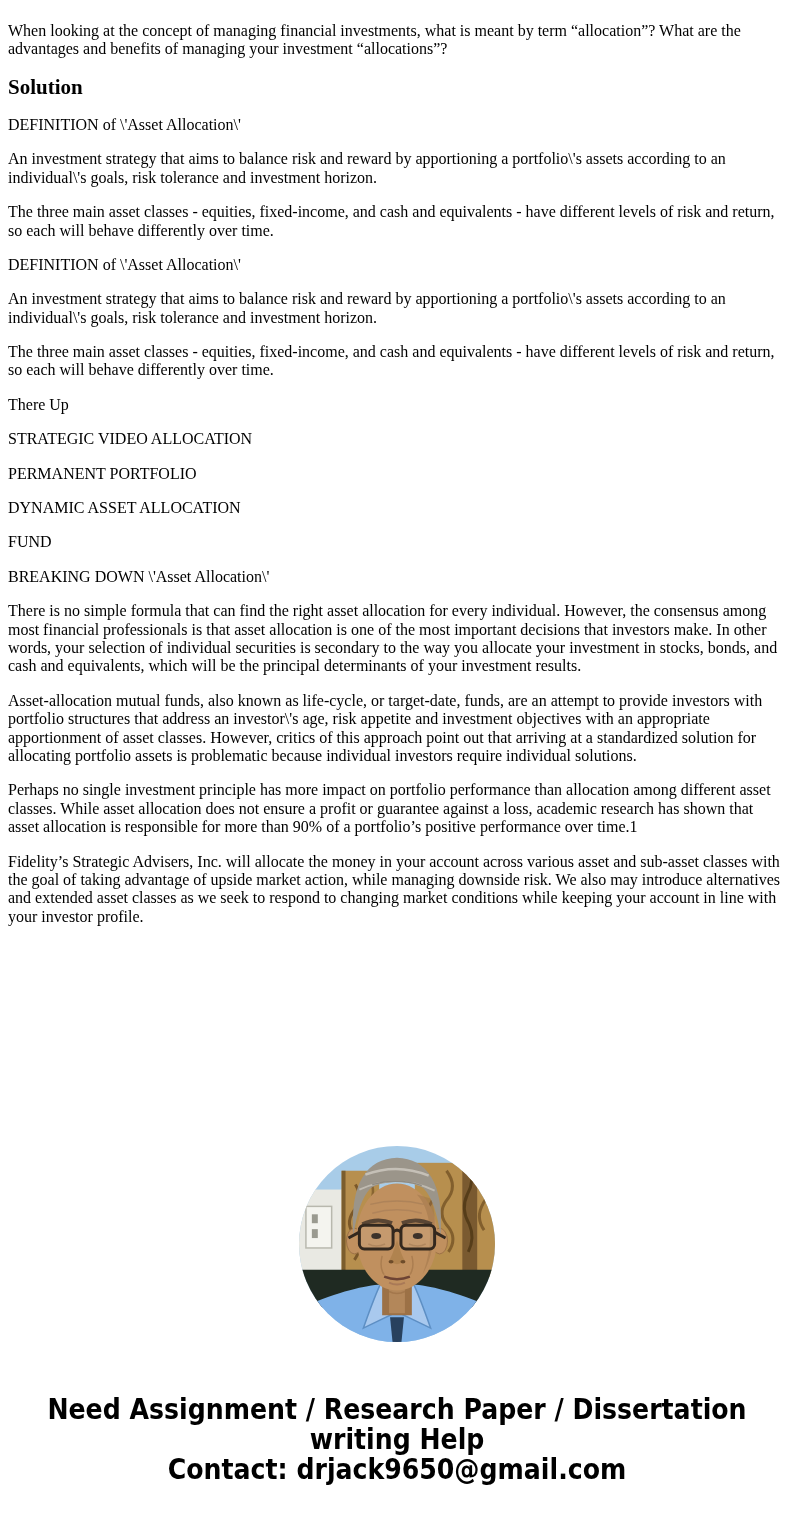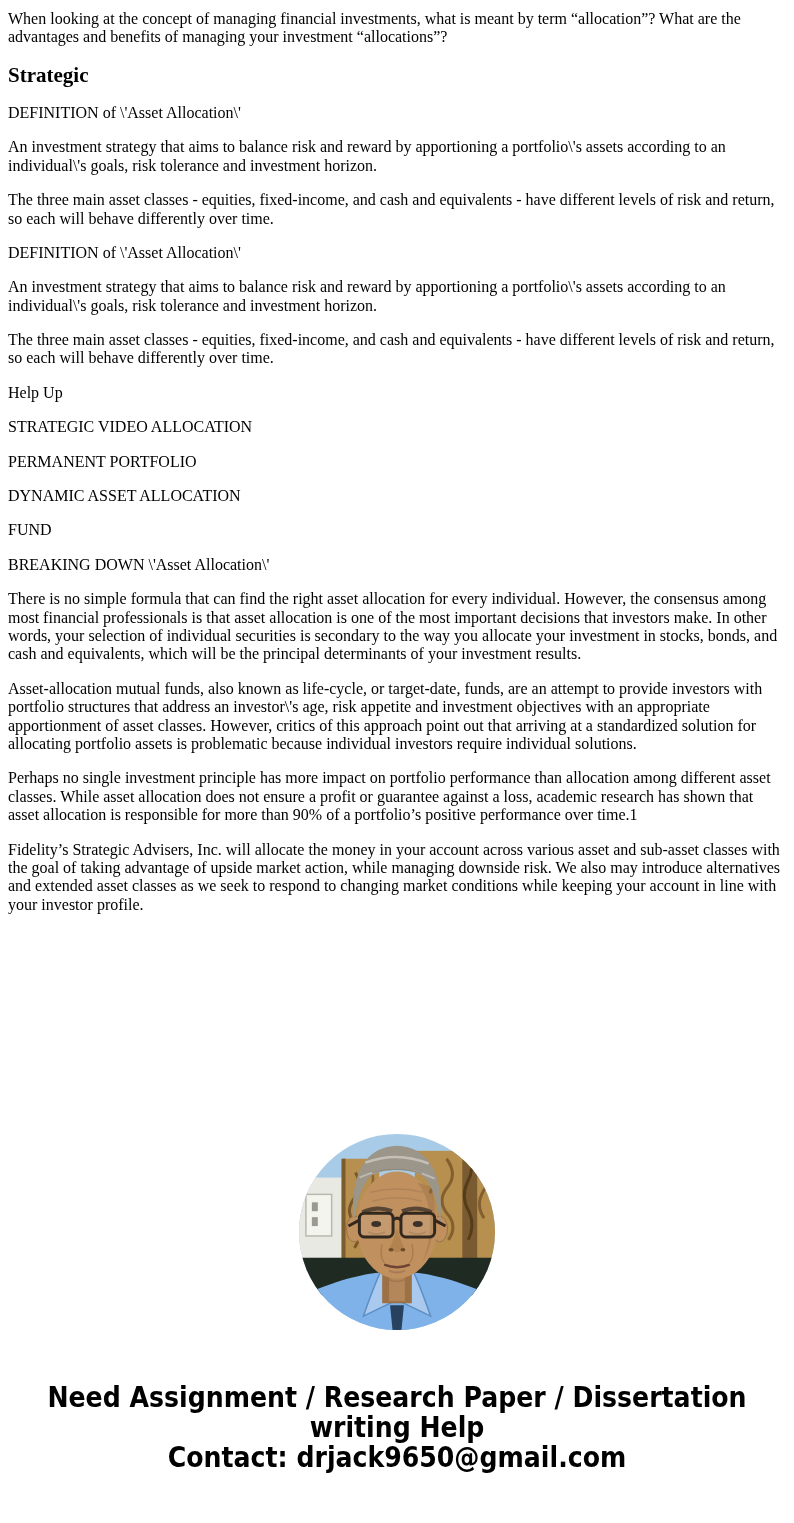--- a/index.html
+++ b/index.html
@@ -7,7 +7,7 @@
     width: 794px;
     height: 1523px;
     box-sizing: border-box;
-    padding: 0 8px;
+    padding: 12px 8px;
     overflow: hidden;
     background: #ffffff;
     font-family: "Liberation Serif", serif;

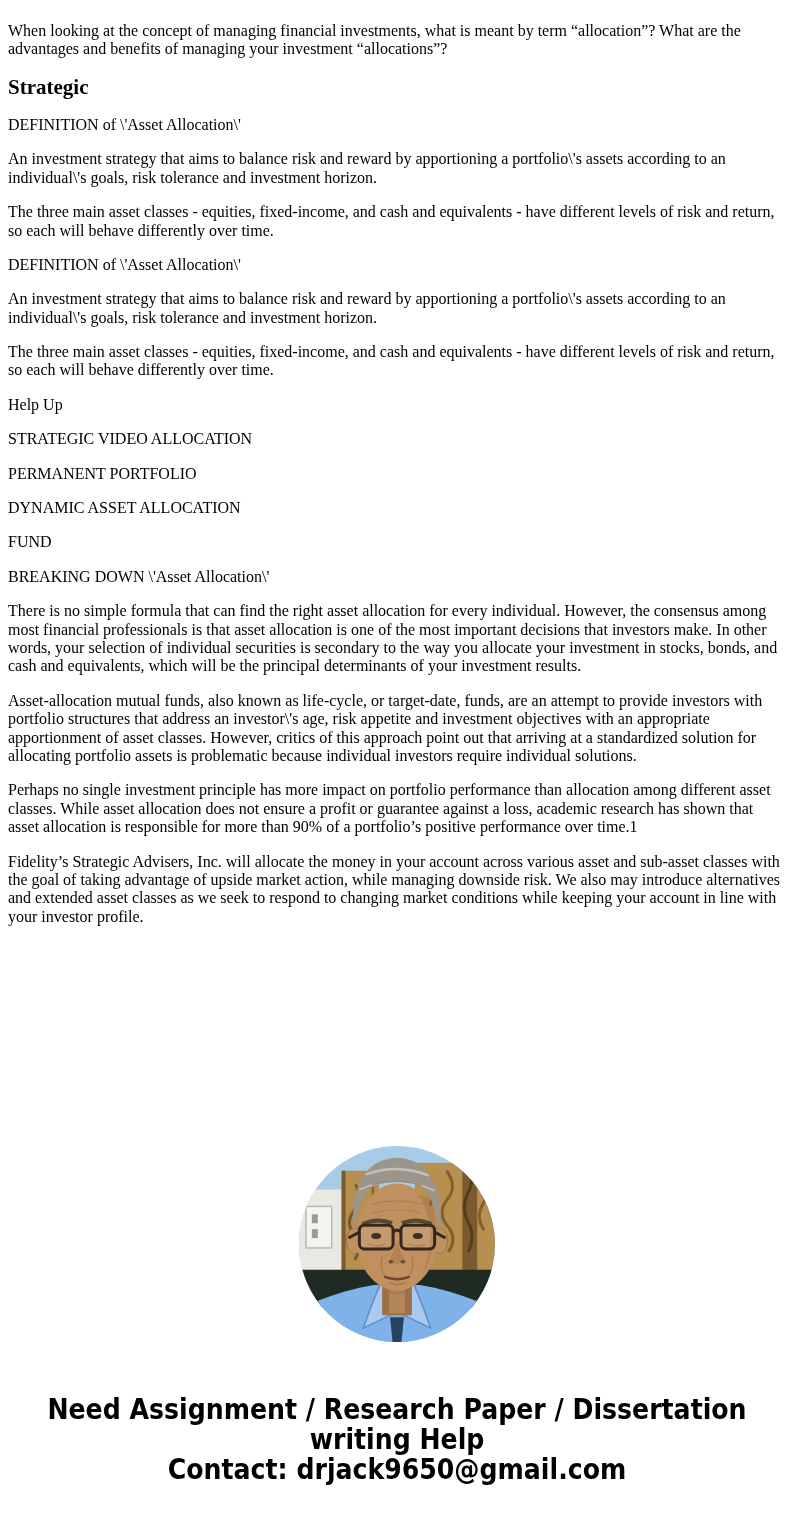--- a/index.html
+++ b/index.html
@@ -53,7 +53,7 @@
 
   <p class="body-p first">When looking at the concept of managing financial investments, what is meant by term “allocation”? What are the advantages and benefits of managing your investment “allocations”?</p>
 
-  <h2 class="solution-heading">Strategic</h2>
+  <h2 class="solution-heading">Solution</h2>
 
   <p class="body-p">DEFINITION of \'Asset Allocation\'</p>
   <p class="body-p">An investment strategy that aims to balance risk and reward by apportioning a portfolio\'s assets according to an individual\'s goals, risk tolerance and investment horizon.</p>

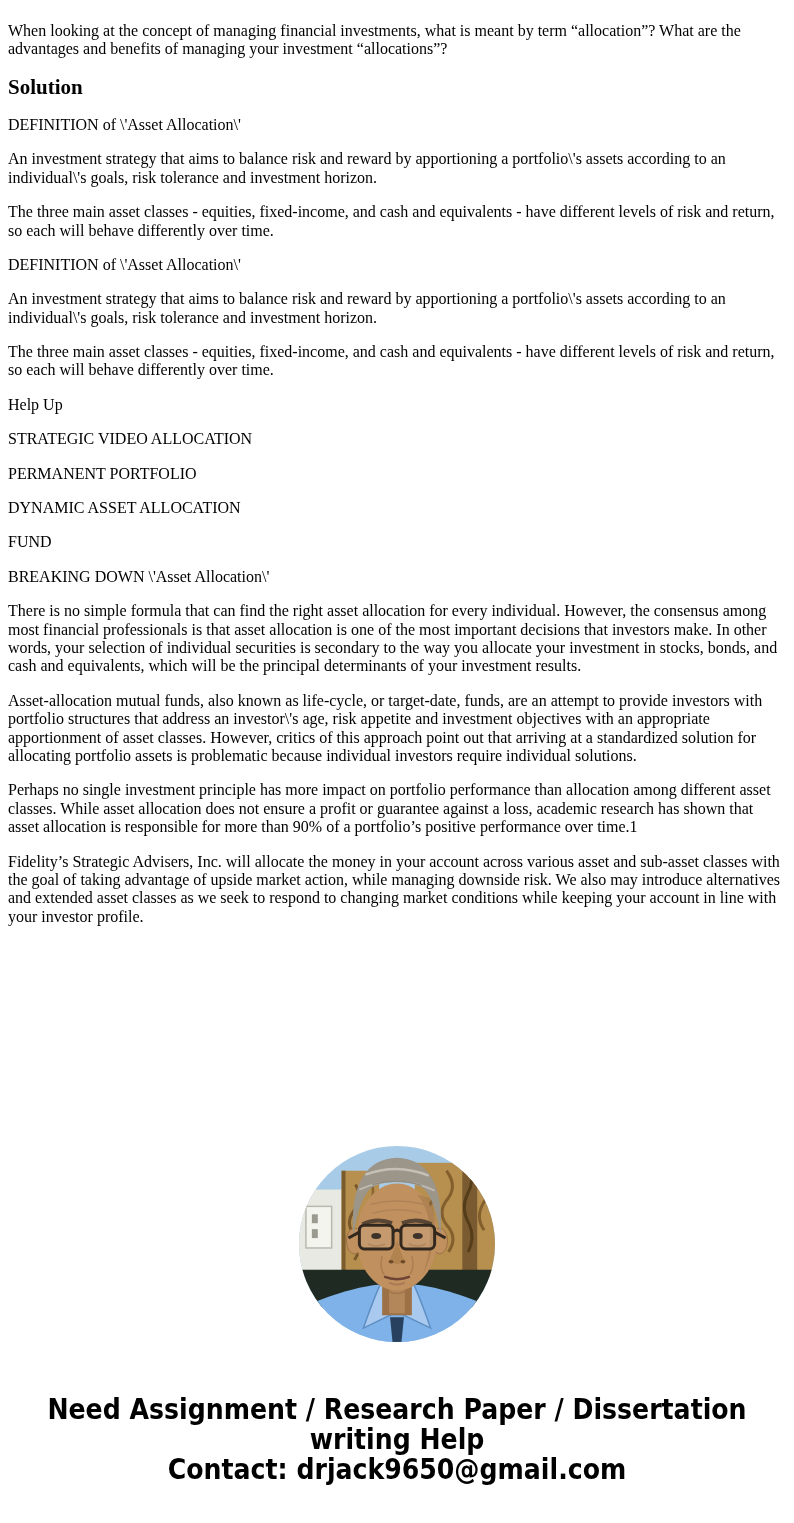--- a/index.html
+++ b/index.html
@@ -61,7 +61,7 @@
   <p class="body-p">DEFINITION of \'Asset Allocation\'</p>
   <p class="body-p">An investment strategy that aims to balance risk and reward by apportioning a portfolio\'s assets according to an individual\'s goals, risk tolerance and investment horizon.</p>
   <p class="body-p">The three main asset classes - equities, fixed-income, and cash and equivalents - have different levels of risk and return, so each will behave differently over time.</p>
-  <p class="body-p">Help Up</p>
+  <p class="body-p">There Up</p>
   <p class="body-p">STRATEGIC VIDEO ALLOCATION</p>
   <p class="body-p">PERMANENT PORTFOLIO</p>
   <p class="body-p">DYNAMIC ASSET ALLOCATION</p>

